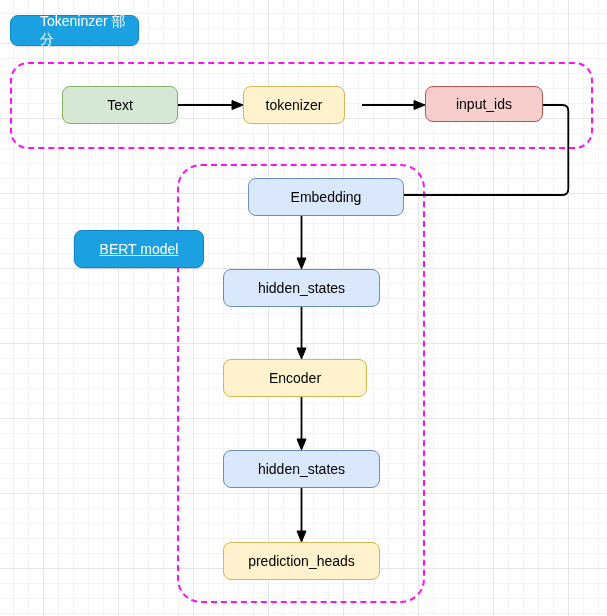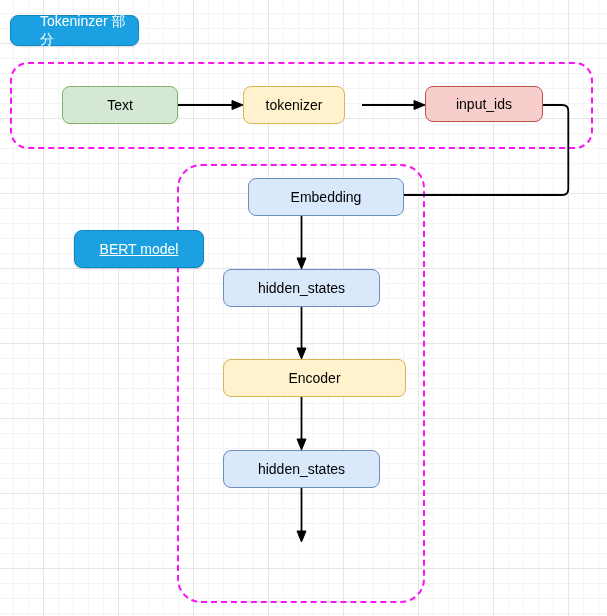--- a/index.html
+++ b/index.html
@@ -85,7 +85,7 @@
   .n-input-ids  { left: 425px; top: 86px;  width: 118px; height: 36px; }
   .n-embedding  { left: 224px; top: 178px; width: 156px; height: 38px; margin-left: 24px; }
   .n-hidden1    { left: 223px; top: 269px; width: 157px; height: 38px; }
-  .n-encoder    { left: 223px; top: 359px; width: 183px; height: 38px; }
+  .n-encoder    { left: 223px; top: 359px; width: 144px; height: 38px; }
   .n-hidden2    { left: 223px; top: 450px; width: 157px; height: 38px; }
   .n-prediction { left: 223px; top: 542px; width: 157px; height: 38px; }
 </style>

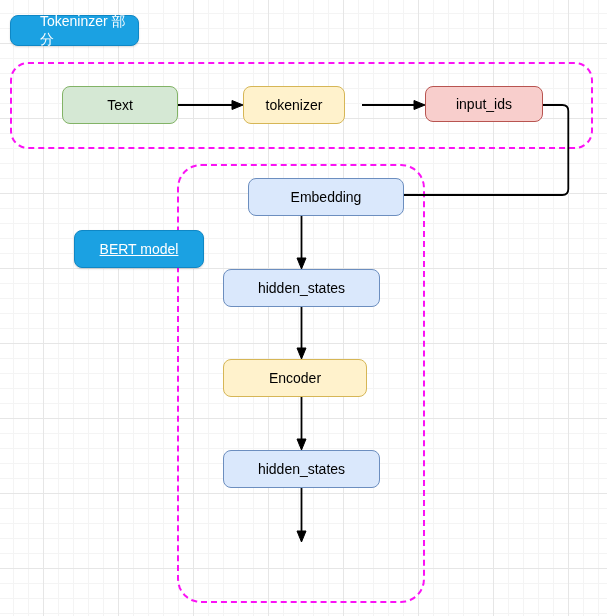--- a/index.html
+++ b/index.html
@@ -140,6 +140,7 @@
   <div class="node node-blue n-hidden1">hidden_states</div>
   <div class="node node-yellow n-encoder">Encoder</div>
   <div class="node node-blue n-hidden2">hidden_states</div>
+  <div class="node node-yellow n-prediction">prediction_heads</div>
 
 </div>
 

